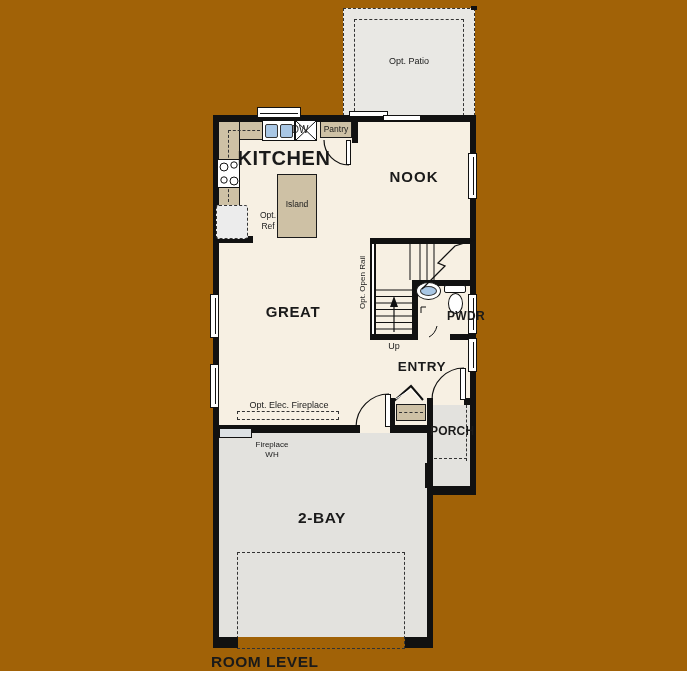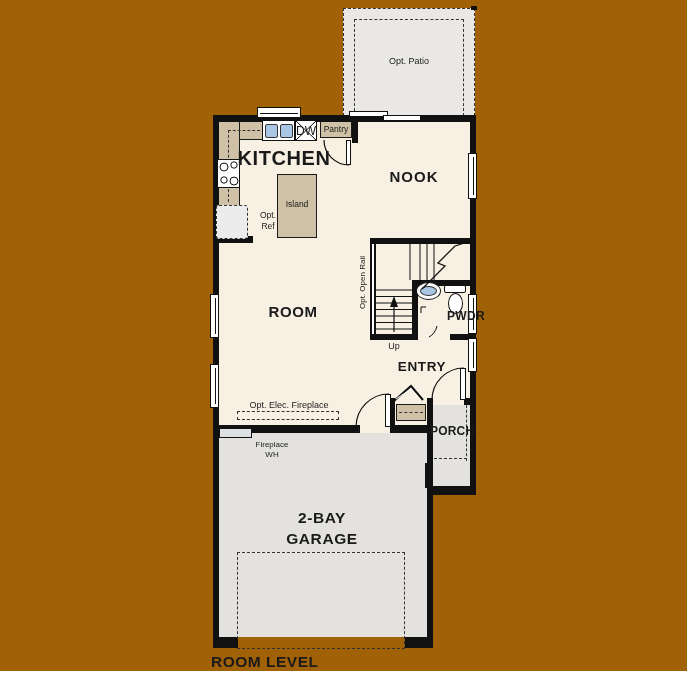--- a/index.html
+++ b/index.html
@@ -152,7 +152,7 @@
 
   <div class="lbl room-lbl" style="left:224px;top:147px;width:120px;font-size:20px;">KITCHEN</div>
   <div class="lbl" style="left:320px;top:124px;width:32px;font-size:8.5px;text-align:center;">Pantry</div>
-  <div class="lbl" style="left:295px;top:124px;width:22px;font-size:12px;text-align:center;background:rgba(255,255,255,.0);">DW</div>
+  <div class="lbl" style="left:289px;top:124px;width:22px;font-size:10px;text-align:center;background:rgba(255,255,255,.0);">DW</div>
   <div class="lbl" style="left:277px;top:199px;width:40px;font-size:8.5px;text-align:center;">Island</div>
   <div class="lbl small-lbl" style="left:216px;top:210px;width:32px;line-height:11px;">
     <div>Opt.</div>

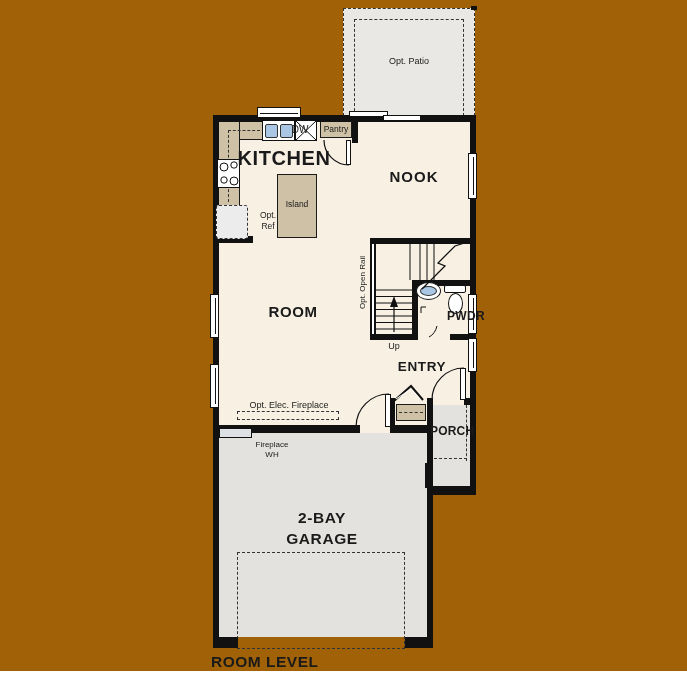--- a/index.html
+++ b/index.html
@@ -162,6 +162,7 @@
   <div class="lbl room-lbl" style="left:364px;top:168px;width:100px;font-size:15px;letter-spacing:1px;">NOOK</div>
 
   <div class="lbl room-lbl" style="left:233px;top:302px;width:120px;font-size:15px;line-height:20px;">
+    <div>GREAT</div>
     <div>ROOM</div>
   </div>
   <div class="lbl" style="left:229px;top:400px;width:120px;font-size:9px;text-align:center;">Opt. Elec. Fireplace</div>

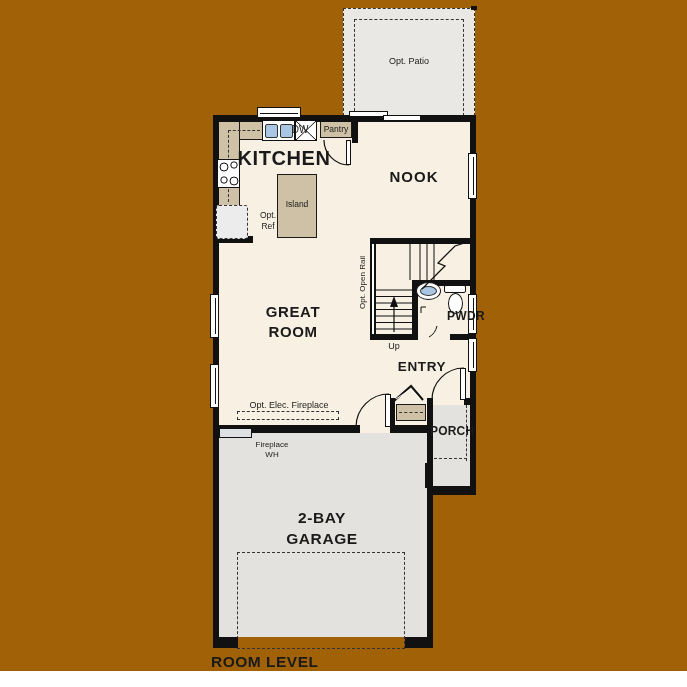--- a/index.html
+++ b/index.html
@@ -163,7 +163,6 @@
 
   <div class="lbl room-lbl" style="left:233px;top:302px;width:120px;font-size:15px;line-height:20px;">
     <div>GREAT</div>
-    <div>ROOM</div>
   </div>
   <div class="lbl" style="left:229px;top:400px;width:120px;font-size:9px;text-align:center;">Opt. Elec. Fireplace</div>
 

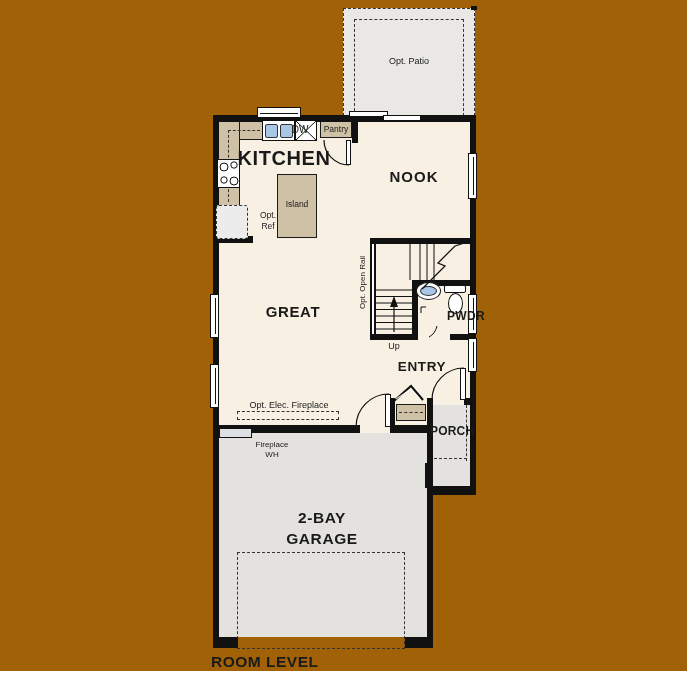--- a/index.html
+++ b/index.html
@@ -179,7 +179,6 @@
   </div>
   <div class="lbl room-lbl" style="left:252px;top:507px;width:140px;font-size:15.5px;line-height:21px;">
     <div>2-BAY</div>
-    <div>GARAGE</div>
   </div>
 
   <div class="lbl room-lbl" style="left:211px;top:653px;font-size:15.5px;letter-spacing:.5px;">ROOM LEVEL</div>

